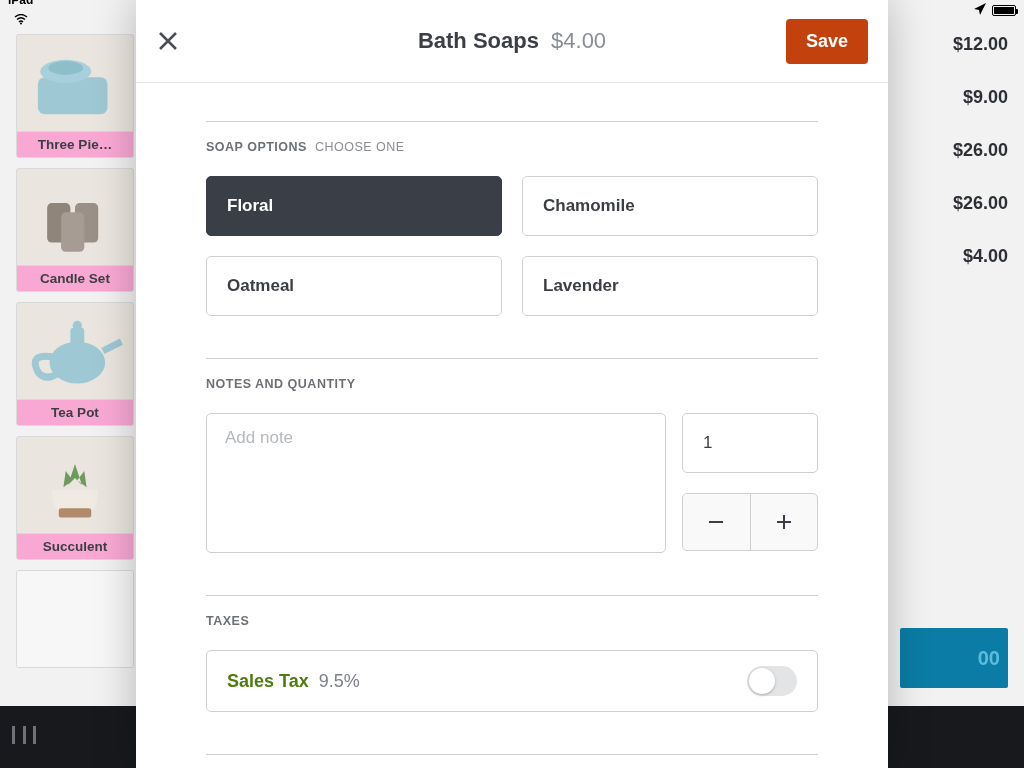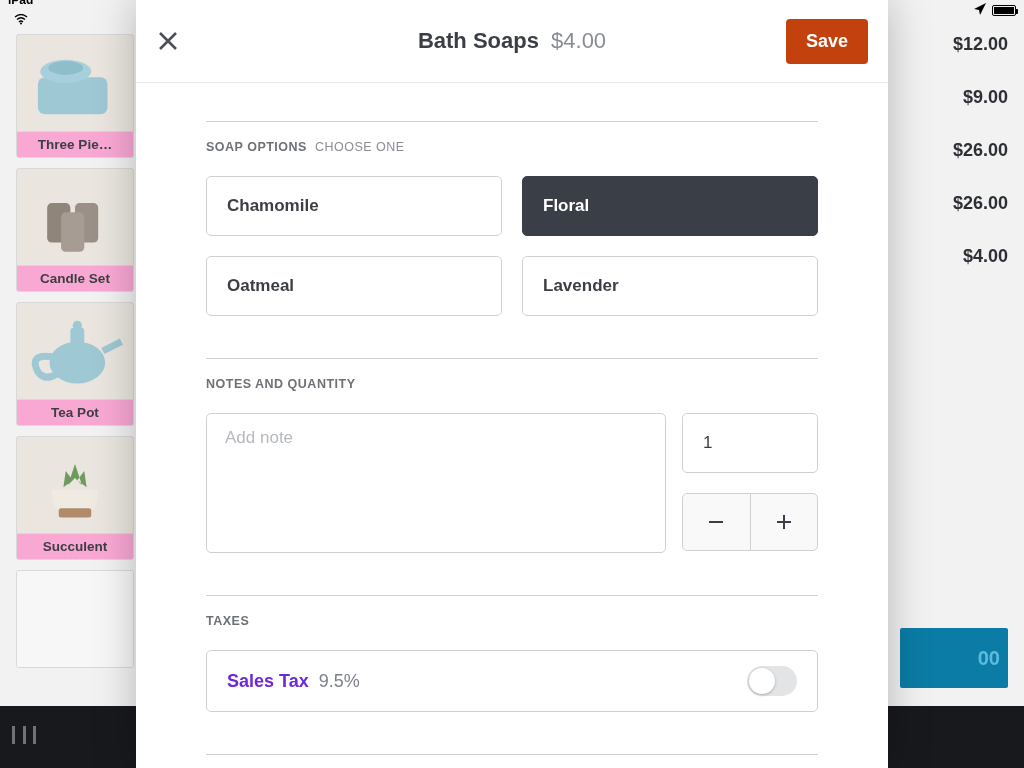--- a/index.html
+++ b/index.html
@@ -185,8 +185,8 @@
       <span class="sub">Choose One</span>
     </div>
     <div class="opt-grid">
+      <div class="opt selected">Floral</div>
       <div class="opt">Chamomile</div>
-      <div class="opt selected">Floral</div>
       <div class="opt">Oatmeal</div>
       <div class="opt">Lavender</div>
     </div>

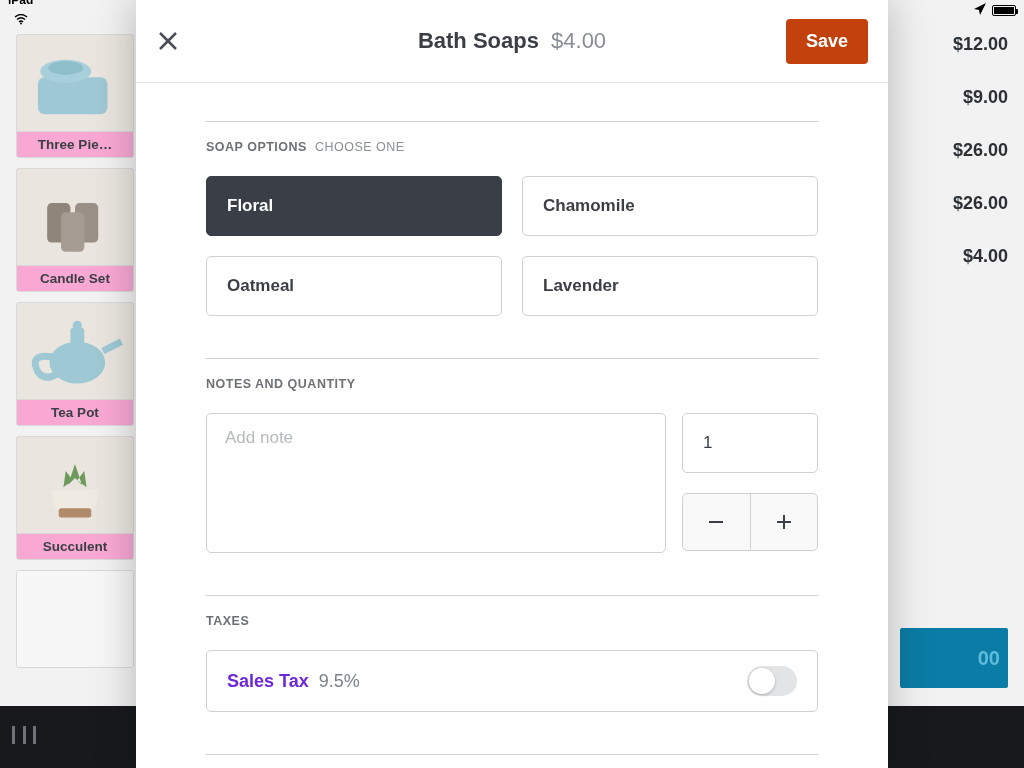--- a/index.html
+++ b/index.html
@@ -58,7 +58,7 @@
   .step-btn svg { width: 20px; height: 20px; stroke: #3b3f45; stroke-width: 2; }
 
   .tax-row { margin: 22px 0 42px 0; height: 62px; border: 1px solid #d0d0d0; border-radius: 5px; display: flex; align-items: center; padding: 0 20px; font-size: 18px; }
-  .tax-name { font-weight: 600; color: #6d28d9; }
+  .tax-name { font-weight: 600; color: #4d7c0f; }
   .tax-rate { font-weight: 500; color: #7d8187; margin-left: 10px; }
   .toggle { margin-left: auto; width: 50px; height: 30px; background: #e3e4e6; border-radius: 15px; position: relative; cursor: pointer; }
   .toggle .knob { position: absolute; left: 2px; top: 2px; width: 26px; height: 26px; background: #fff; border-radius: 50%; box-shadow: 0 1px 3px rgba(0,0,0,0.25); }

